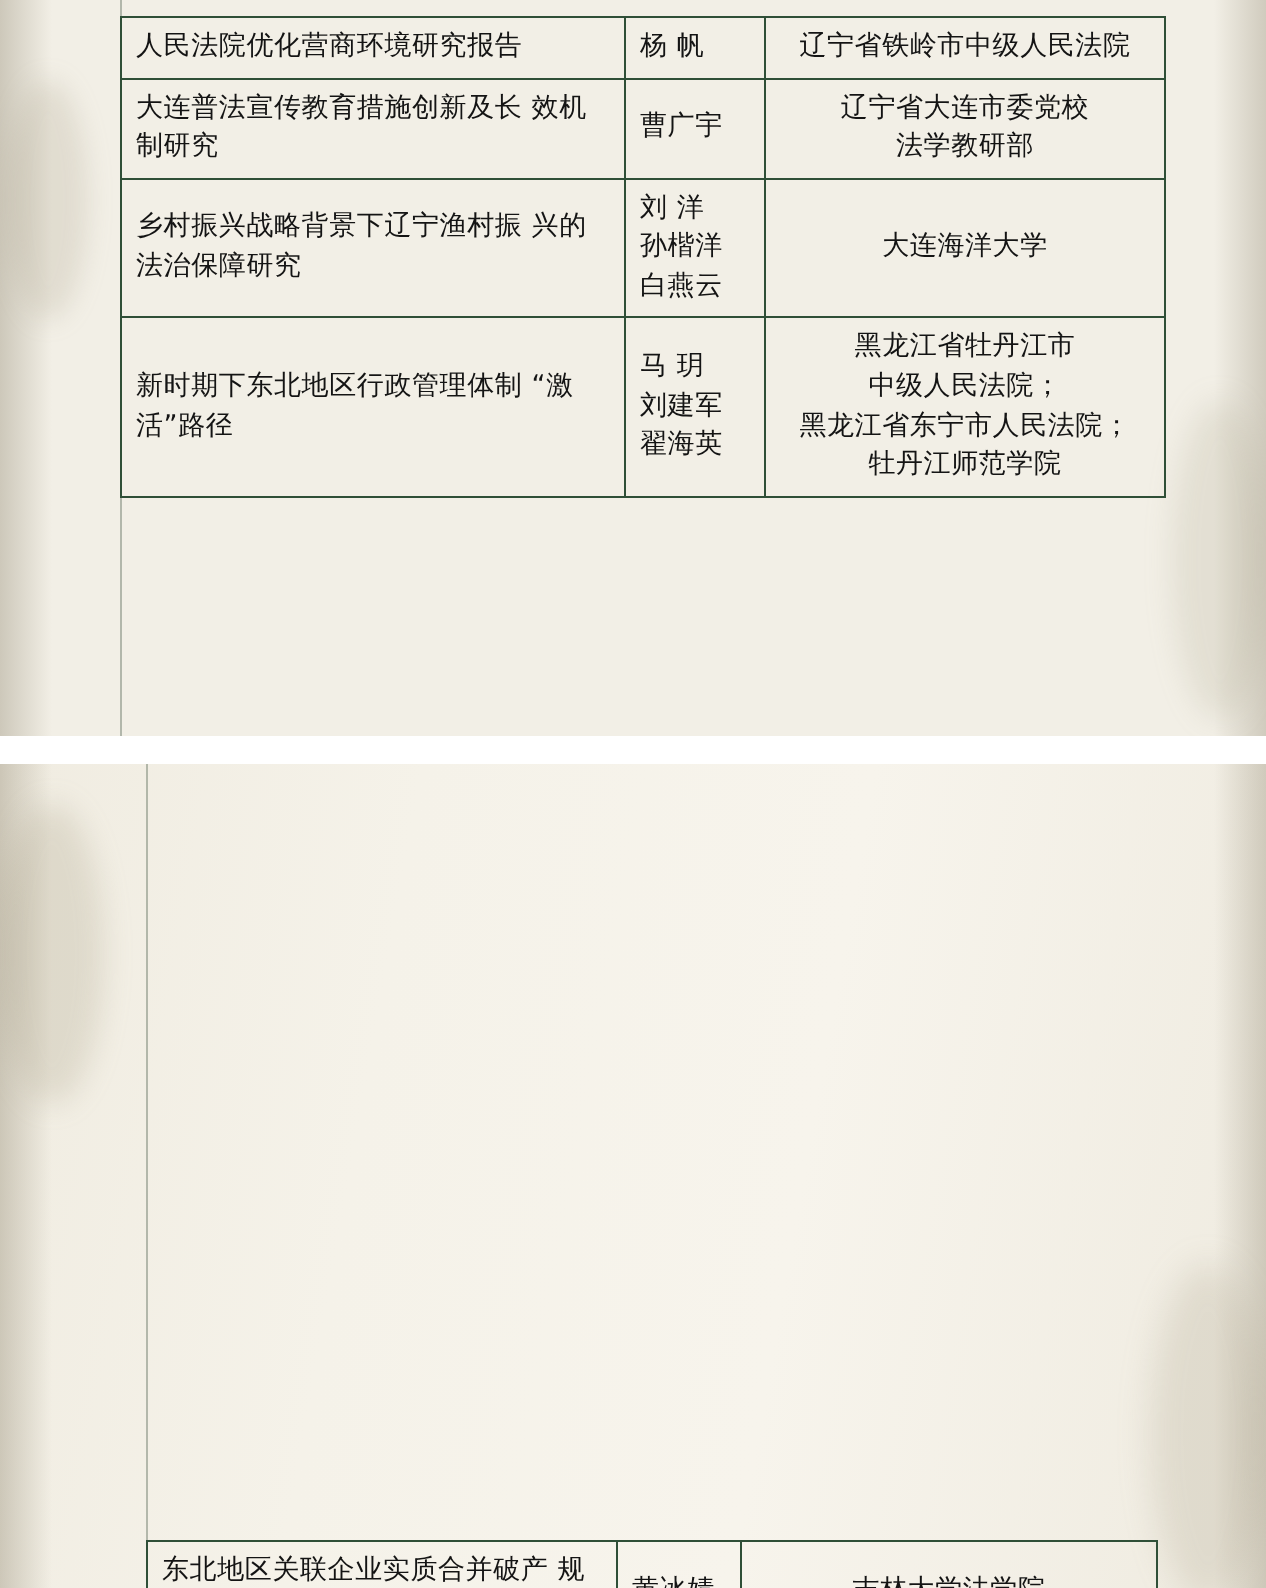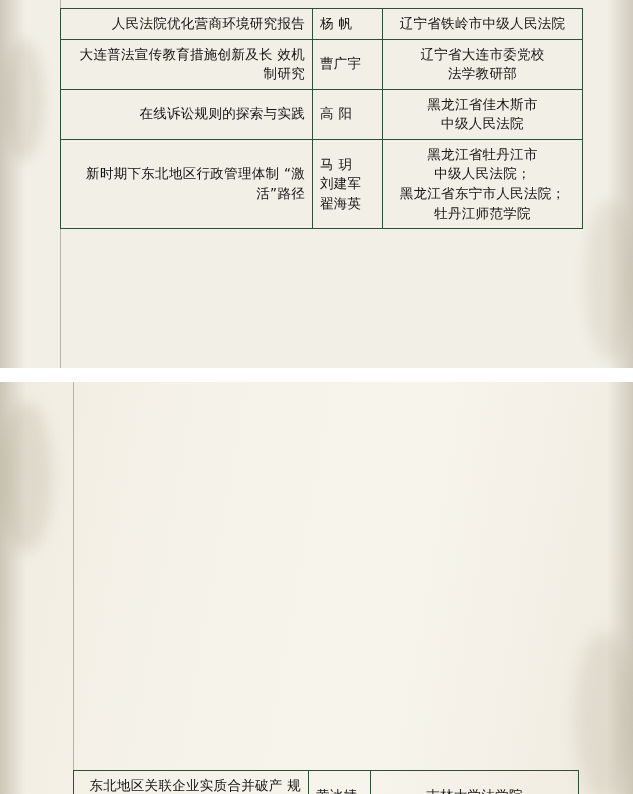--- a/index.html
+++ b/index.html
@@ -71,7 +71,7 @@
     letter-spacing: 0.3px;
   }
   td.c-title {
-    text-align: right;
+    text-align: left;
   }
   td.c-author {
     text-align: left;

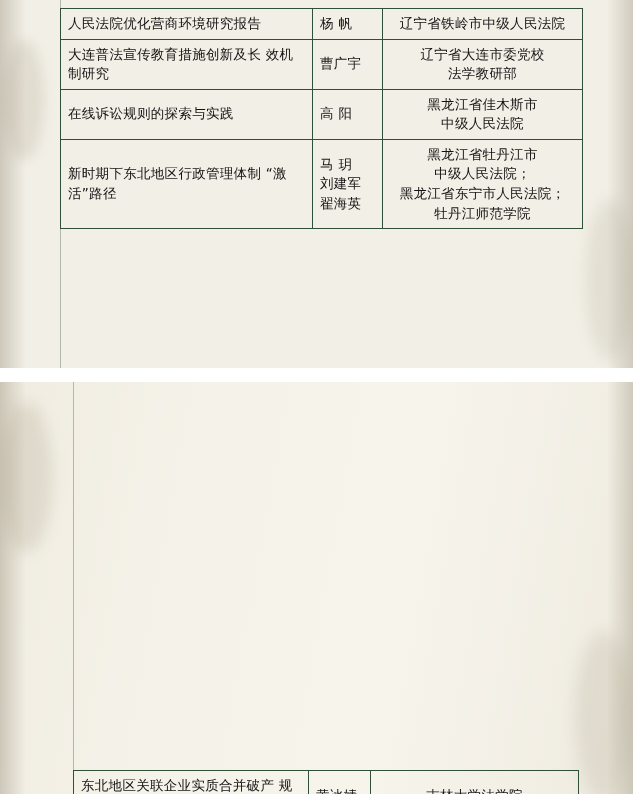--- a/index.html
+++ b/index.html
@@ -146,6 +146,14 @@
           <td class="c-author">曹广宇</td>
           <td class="c-org">辽宁省大连市委党校
 法学教研部</td>
+        </tr>
+        <tr>
+          <td class="c-title">乡村振兴战略背景下辽宁渔村振
+兴的法治保障研究</td>
+          <td class="c-author">刘  洋
+孙楷洋
+白燕云</td>
+          <td class="c-org">大连海洋大学</td>
         </tr>
         <tr>
           <td class="c-title">在线诉讼规则的探索与实践</td>

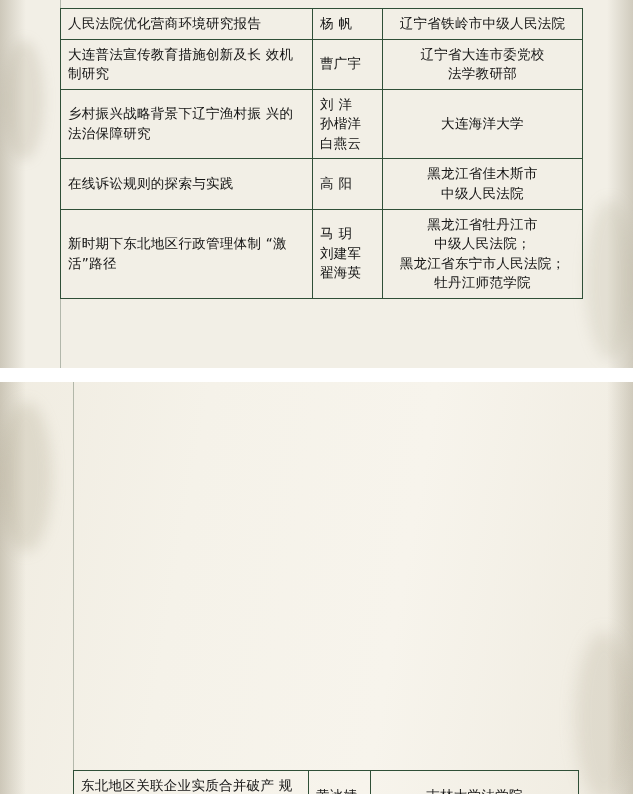--- a/index.html
+++ b/index.html
@@ -154,12 +154,6 @@
 孙楷洋
 白燕云</td>
           <td class="c-org">大连海洋大学</td>
-        </tr>
-        <tr>
-          <td class="c-title">在线诉讼规则的探索与实践</td>
-          <td class="c-author">高  阳</td>
-          <td class="c-org">黑龙江省佳木斯市
-中级人民法院</td>
         </tr>
         <tr>
           <td class="c-title">新时期下东北地区行政管理体制

